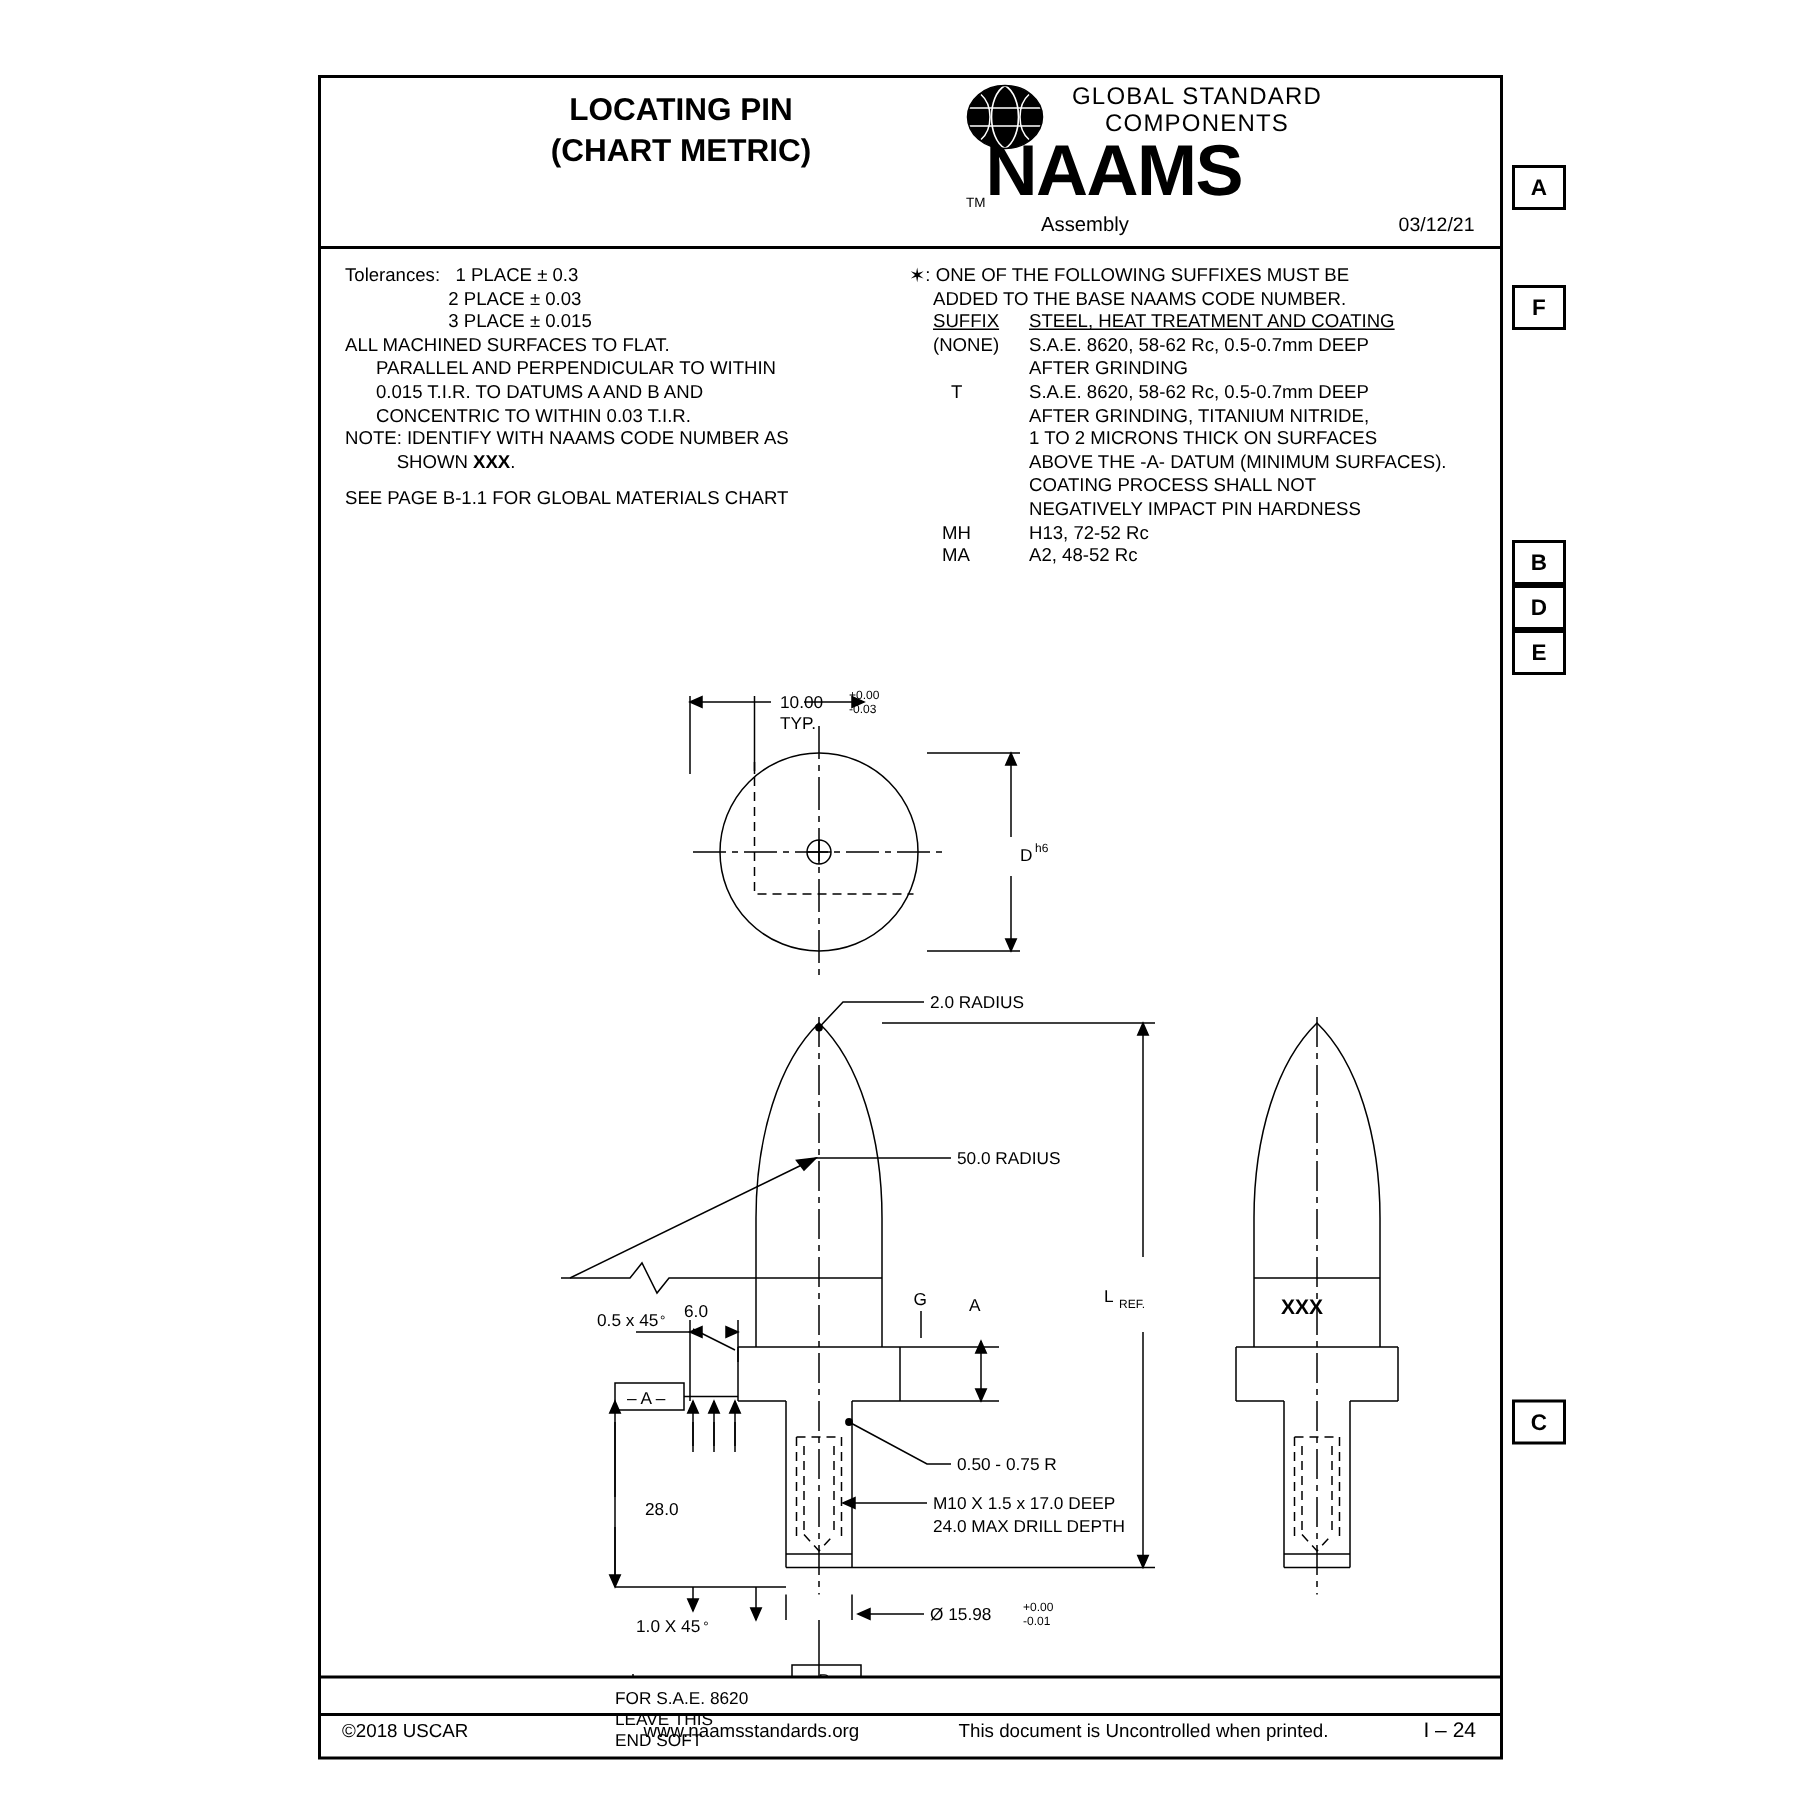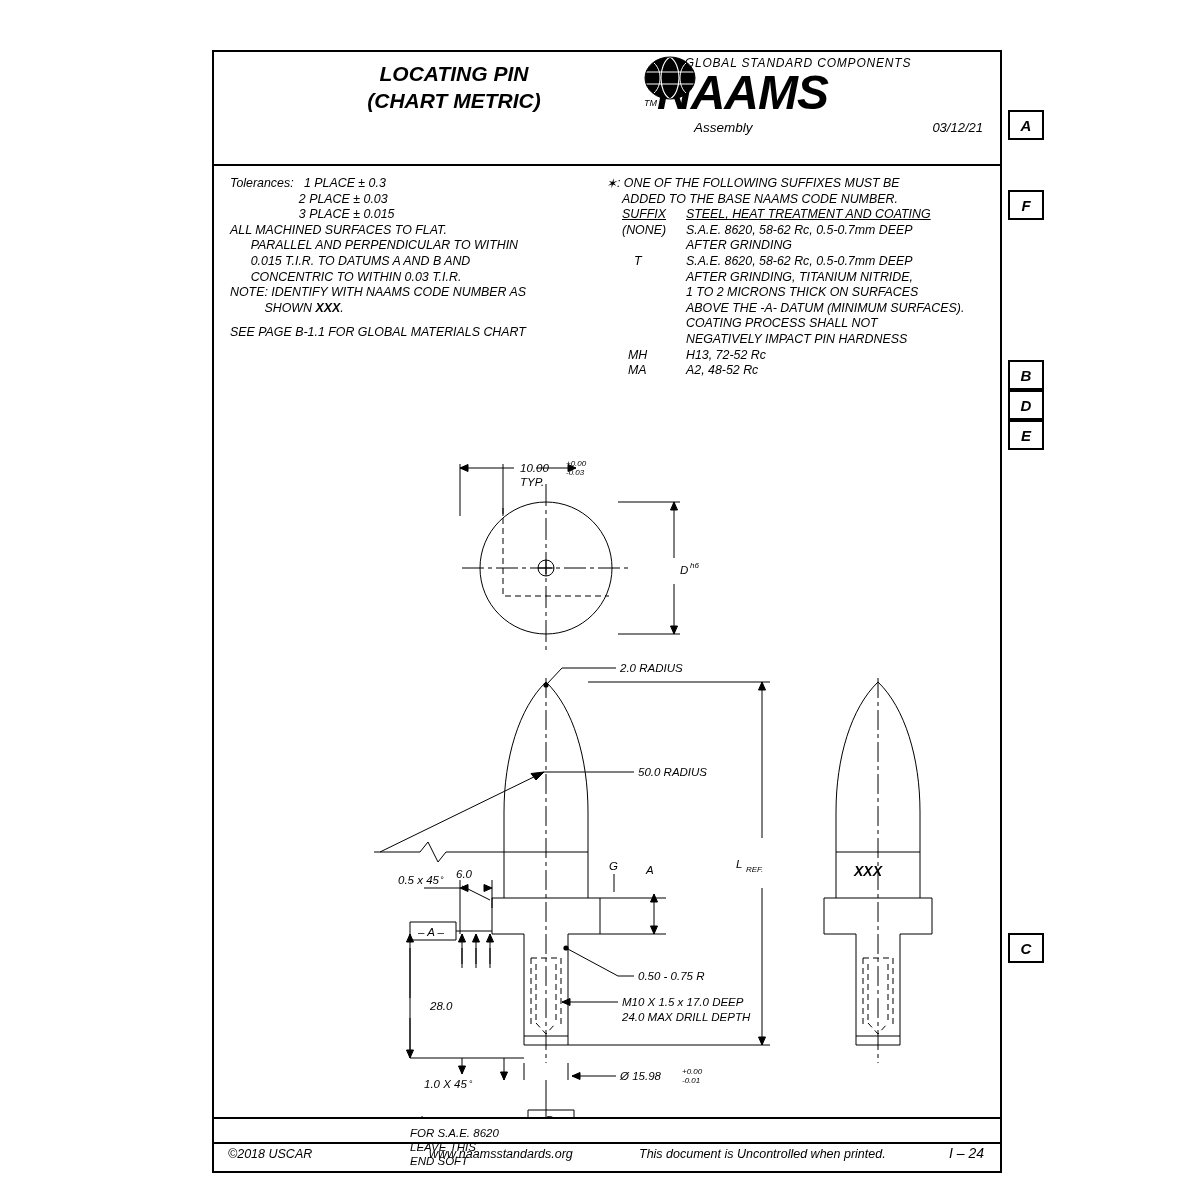--- a/index.html
+++ b/index.html
@@ -4,7 +4,7 @@
 <style>
   html,body{margin:0;padding:0;background:#ffffff;}
   body{width:1200px;height:1200px;font-family:"Liberation Sans",sans-serif;color:#000;}
-  .page{position:relative;width:1200px;height:968px;font-style:italic;}
+  .page{position:relative;width:1200px;height:968px;}
   .sheet{position:absolute;left:212px;top:50px;width:790px;height:1123px;border:2px solid #000;box-sizing:border-box;}
   .hline{position:absolute;background:#000;height:2px;}
 

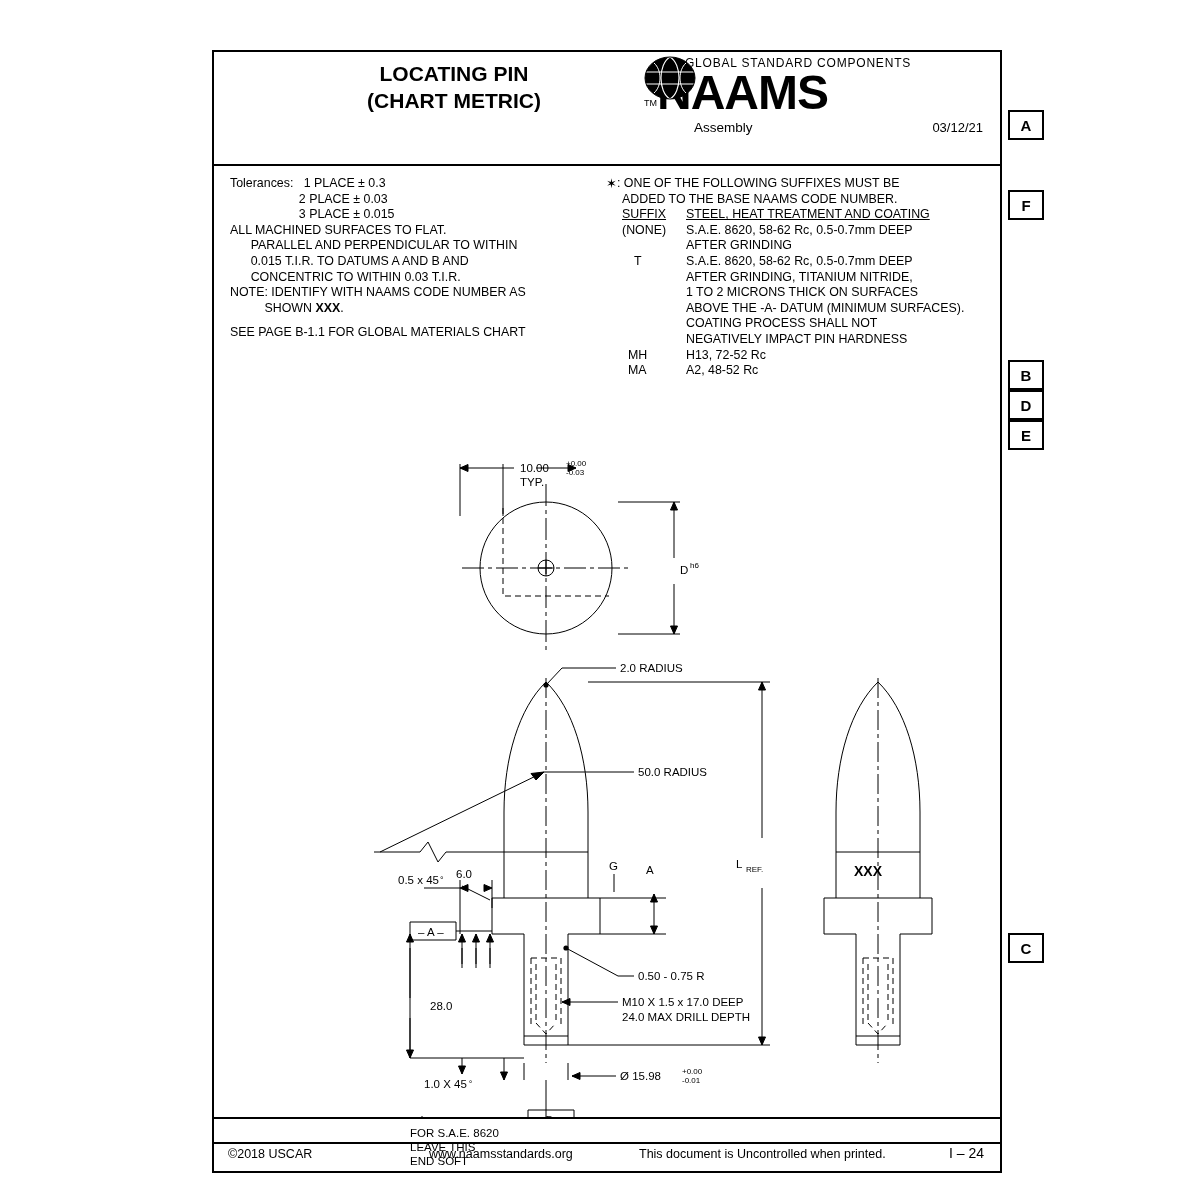--- a/index.html
+++ b/index.html
@@ -12,7 +12,7 @@
   .title-wrap{position:absolute;left:0;top:0;width:100%;height:112px;}
   .title-main{position:absolute;left:60px;top:8px;width:360px;text-align:center;font-weight:bold;font-size:21px;line-height:27px;}
   .naams-block{position:absolute;left:430px;top:4px;width:345px;}
-  .gsc{font-size:12px;letter-spacing:.8px;text-align:center;width:272px;margin-left:18px;}
+  .gsc{font-size:16px;letter-spacing:.8px;text-align:center;width:272px;margin-left:18px;}
   .naams-row{display:flex;align-items:center;margin-top:-2px;}
   .tm{font-size:9px;align-self:flex-end;margin-bottom:10px;}
   .naams-word{font-size:48px;font-weight:bold;letter-spacing:-1px;line-height:50px;}

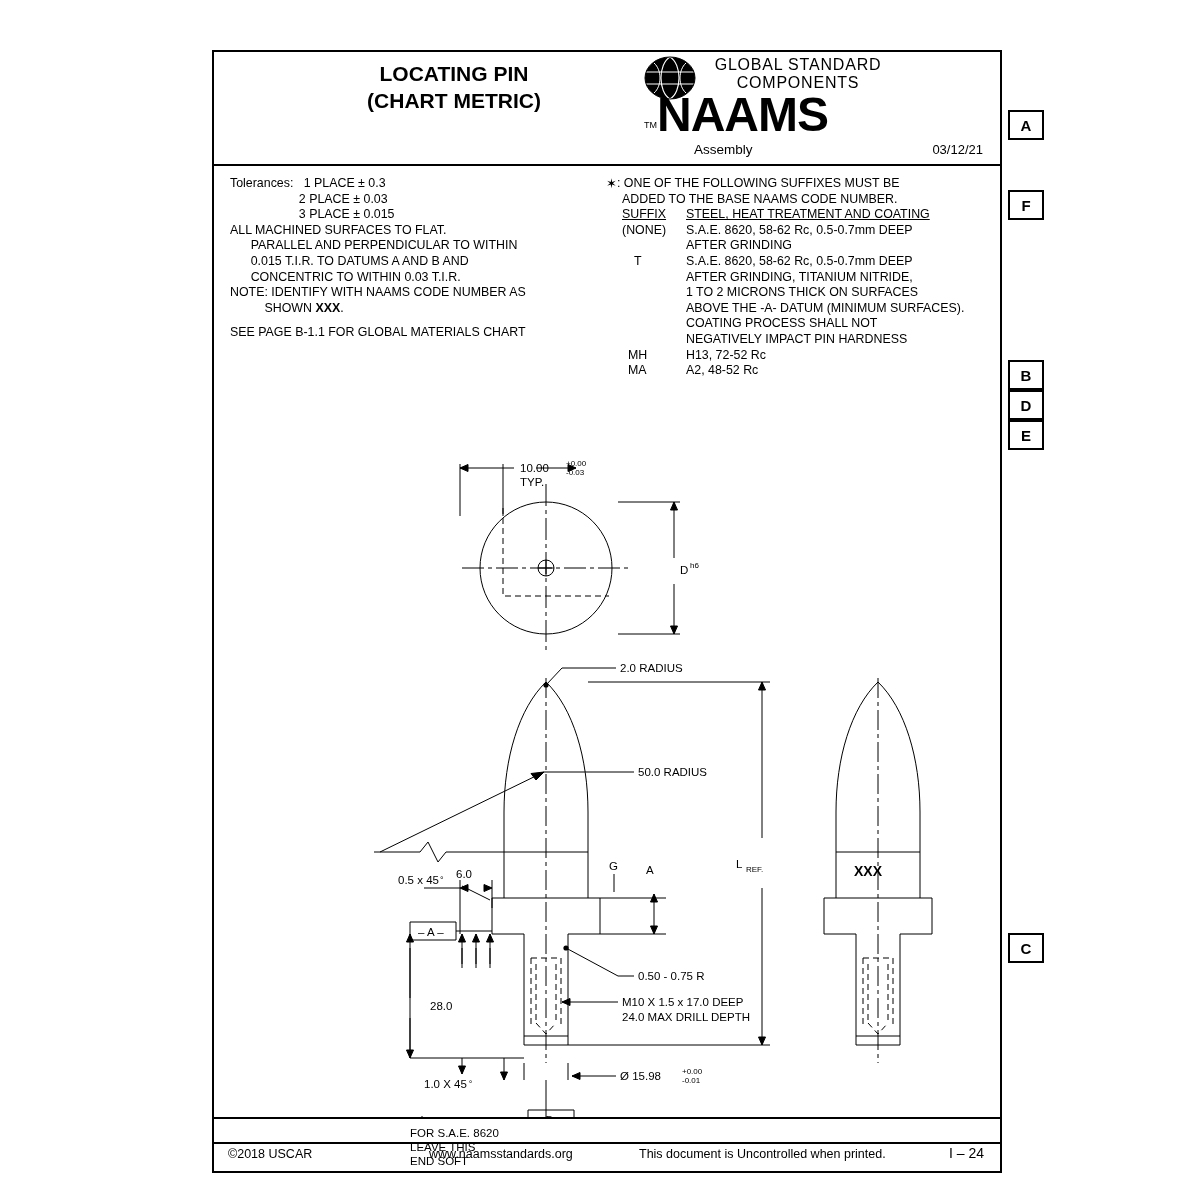--- a/index.html
+++ b/index.html
@@ -14,7 +14,7 @@
   .naams-block{position:absolute;left:430px;top:4px;width:345px;}
   .gsc{font-size:16px;letter-spacing:.8px;text-align:center;width:272px;margin-left:18px;}
   .naams-row{display:flex;align-items:center;margin-top:-2px;}
-  .tm{font-size:9px;align-self:flex-end;margin-bottom:10px;}
+  .tm{font-size:9px;align-self:flex-end;}
   .naams-word{font-size:48px;font-weight:bold;letter-spacing:-1px;line-height:50px;}
   .globe{margin-left:6px;margin-top:2px;}
   .assembly-row{display:flex;justify-content:space-between;font-size:13.5px;padding:2px 6px 0 50px;}

